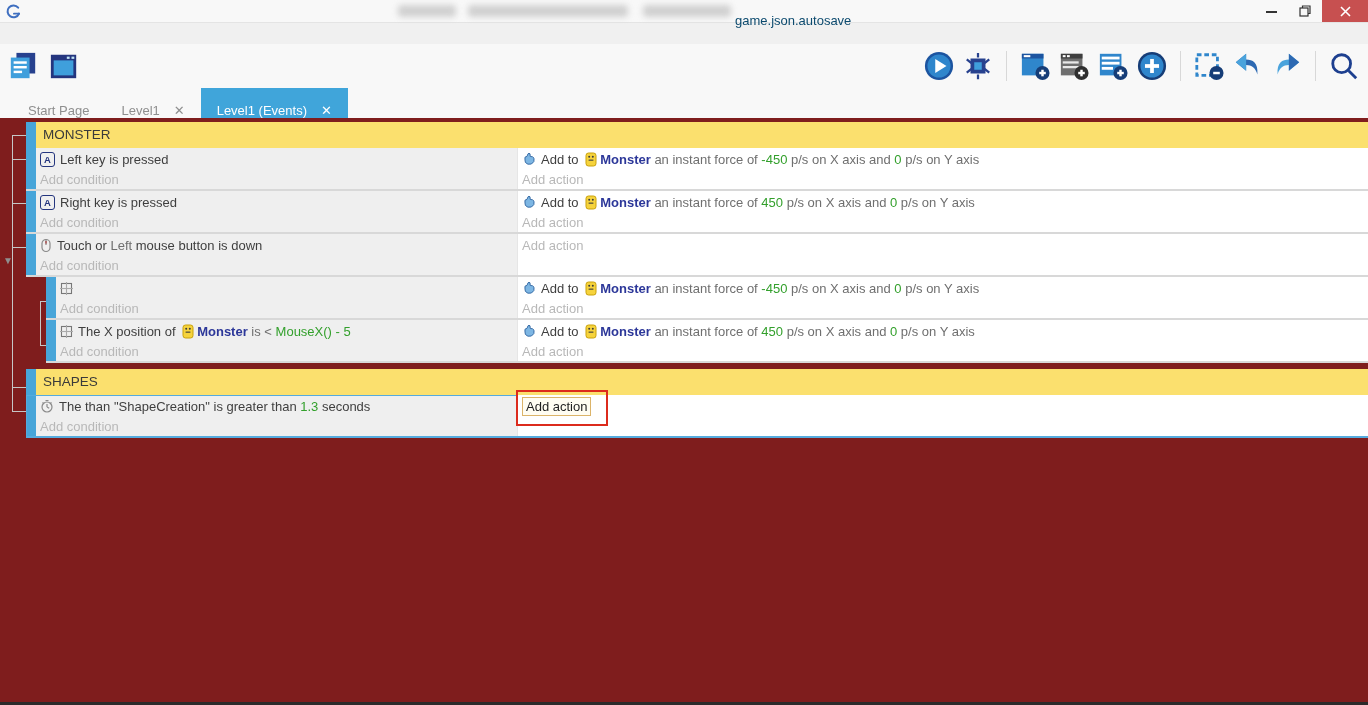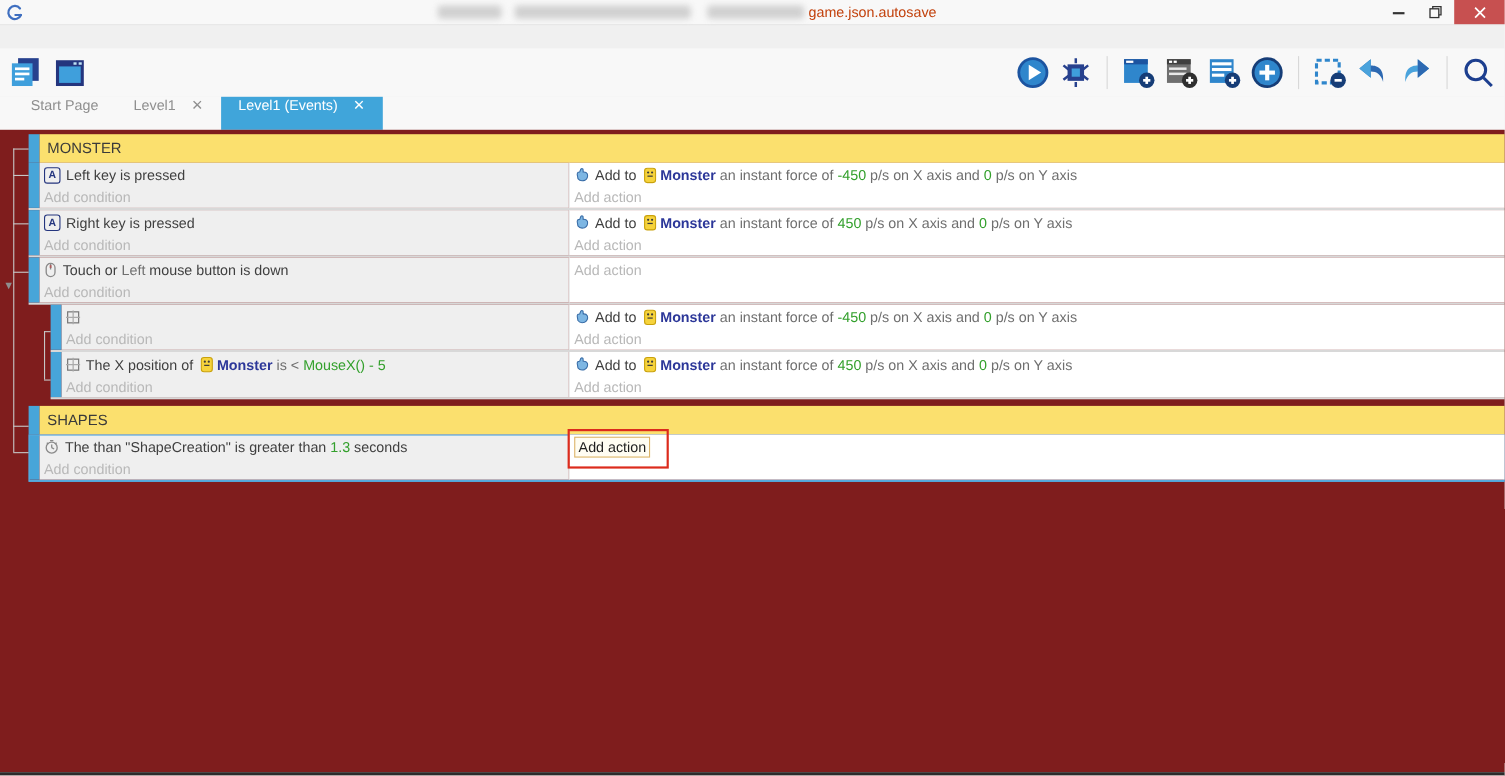--- a/index.html
+++ b/index.html
@@ -12,7 +12,7 @@
   .app-logo{position:absolute;left:5px;top:3px;width:17px;height:17px;}
   .blur-blob{position:absolute;top:5px;height:12px;background:#c3c3c3;border-radius:3px;
     filter:blur(3px);opacity:.75;}
-  .title-text{position:absolute;left:735px;top:3px;font-size:13px;color:#c2410c;}
+  .title-text{position:absolute;left:735px;top:13px;font-size:13px;color:#0c4a6e;}
   .win-controls{position:absolute;right:0;top:0;height:22px;display:flex;}
   .win-btn{width:34px;height:22px;display:flex;align-items:center;justify-content:center;
     color:#333;font-size:12px;}

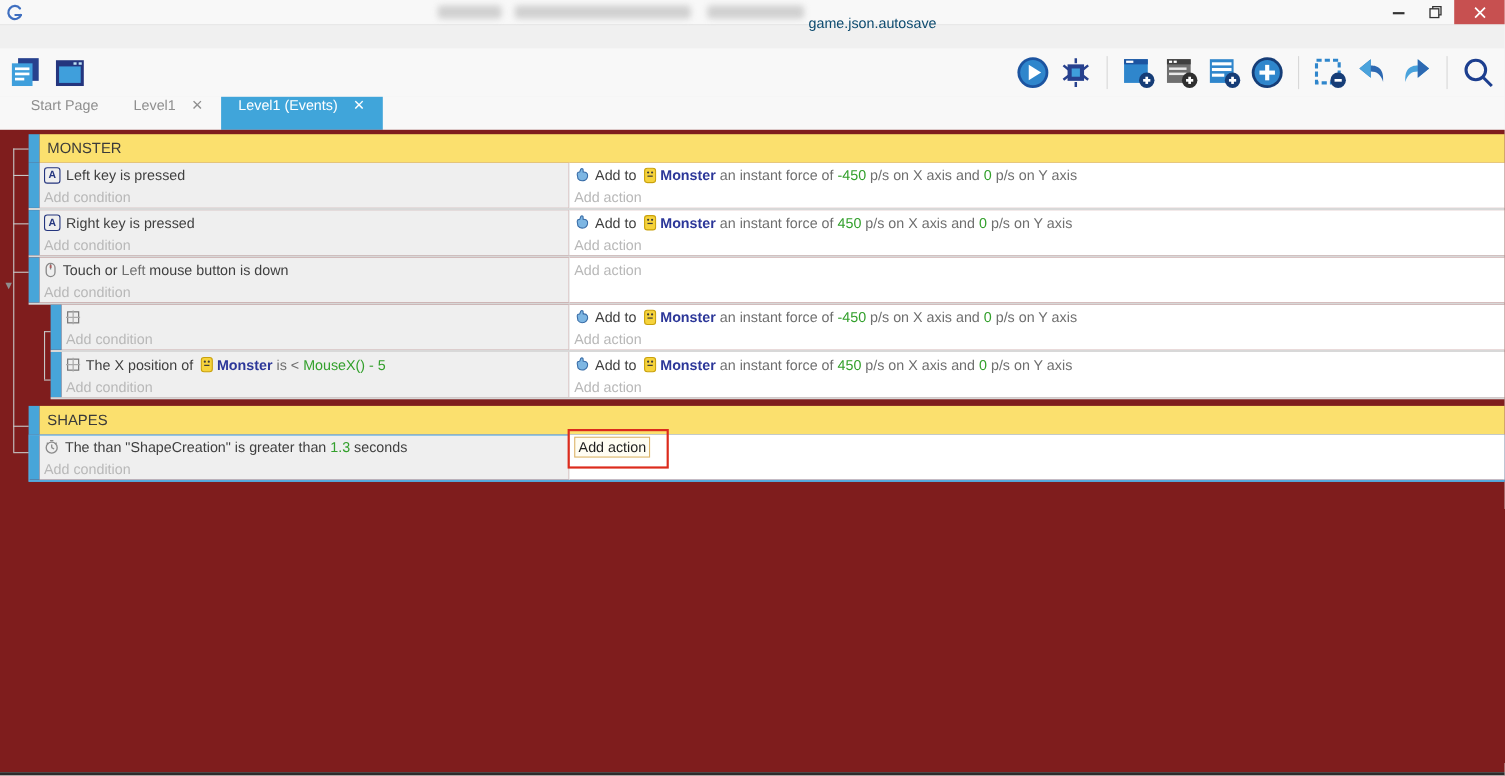--- a/index.html
+++ b/index.html
@@ -35,7 +35,7 @@
   
   .tabbar{position:absolute;top:88px;left:0;right:0;height:30px;background:#f8f8f8;
     display:flex;align-items:stretch;padding-left:12px;}
-  .tab{display:flex;align-items:flex-start;gap:14px;padding:0 16px;font-size:13px;color:#8f8f8f;}
+  .tab{display:flex;align-items:flex-end;gap:14px;padding:0 16px;font-size:13px;color:#8f8f8f;}
   .tab .close-x{font-size:13px;color:#8f8f8f;}
   .tab.active{background:#40a5da;color:#fff;}
   .tab.active .close-x{color:#fff;}

